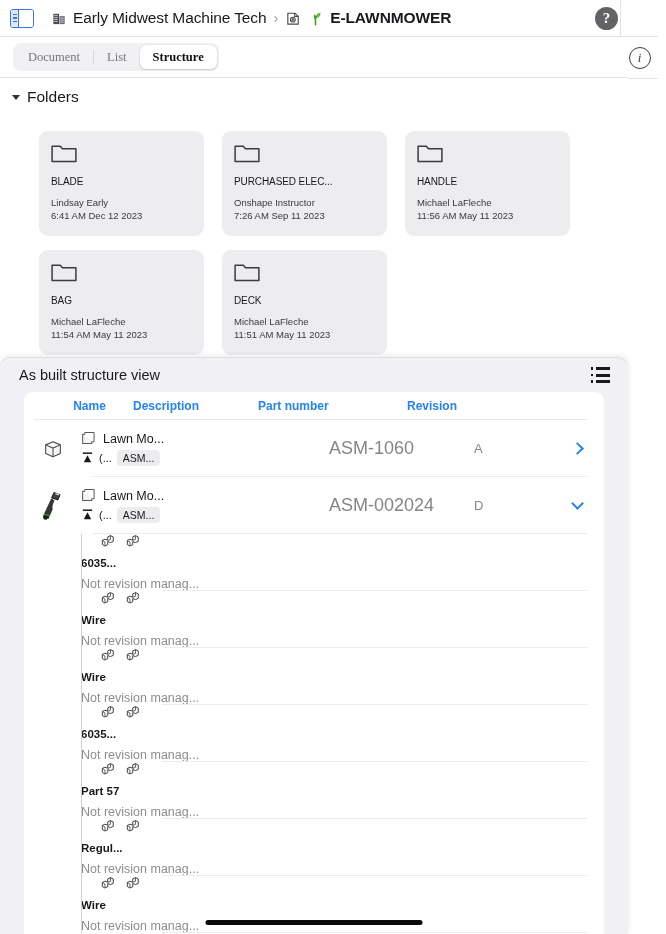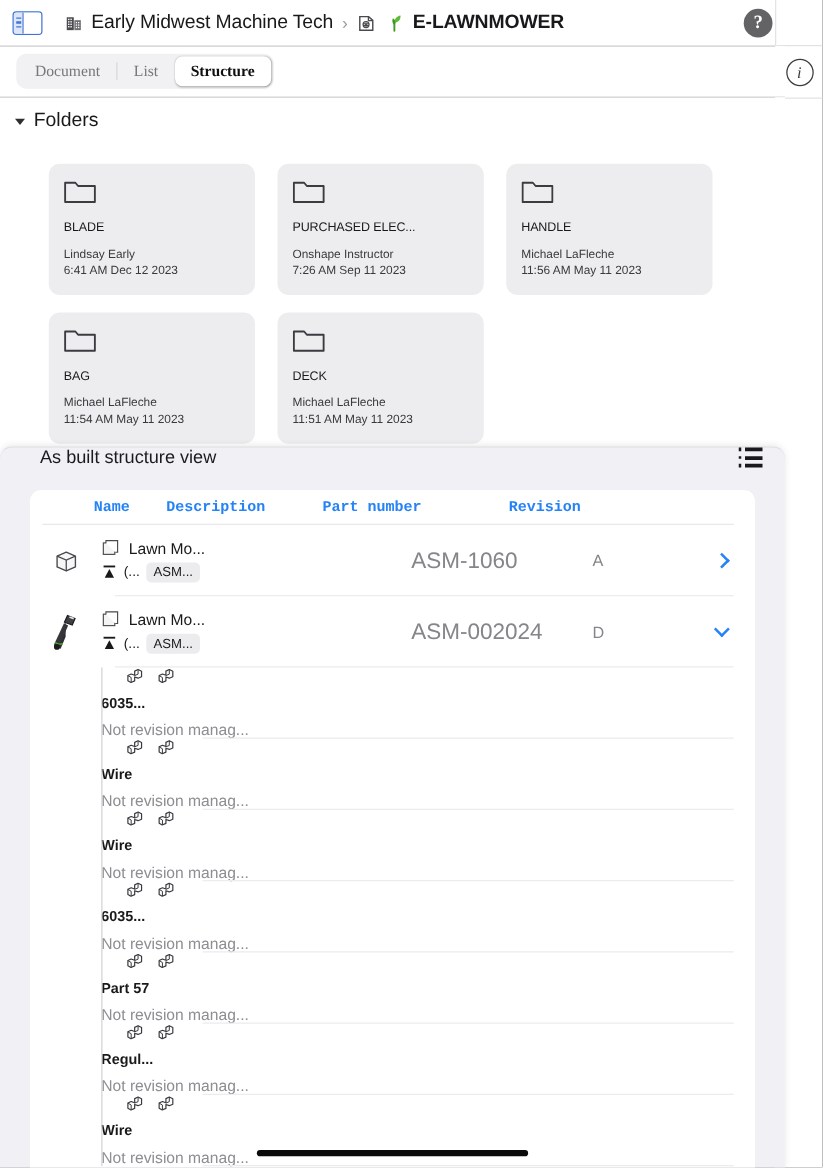--- a/index.html
+++ b/index.html
@@ -12,7 +12,7 @@
   .app {
     position: relative;
     width: 658px; height: 934px;
-    background: #000000;
+    background: #14b8a6;
   }
 
   

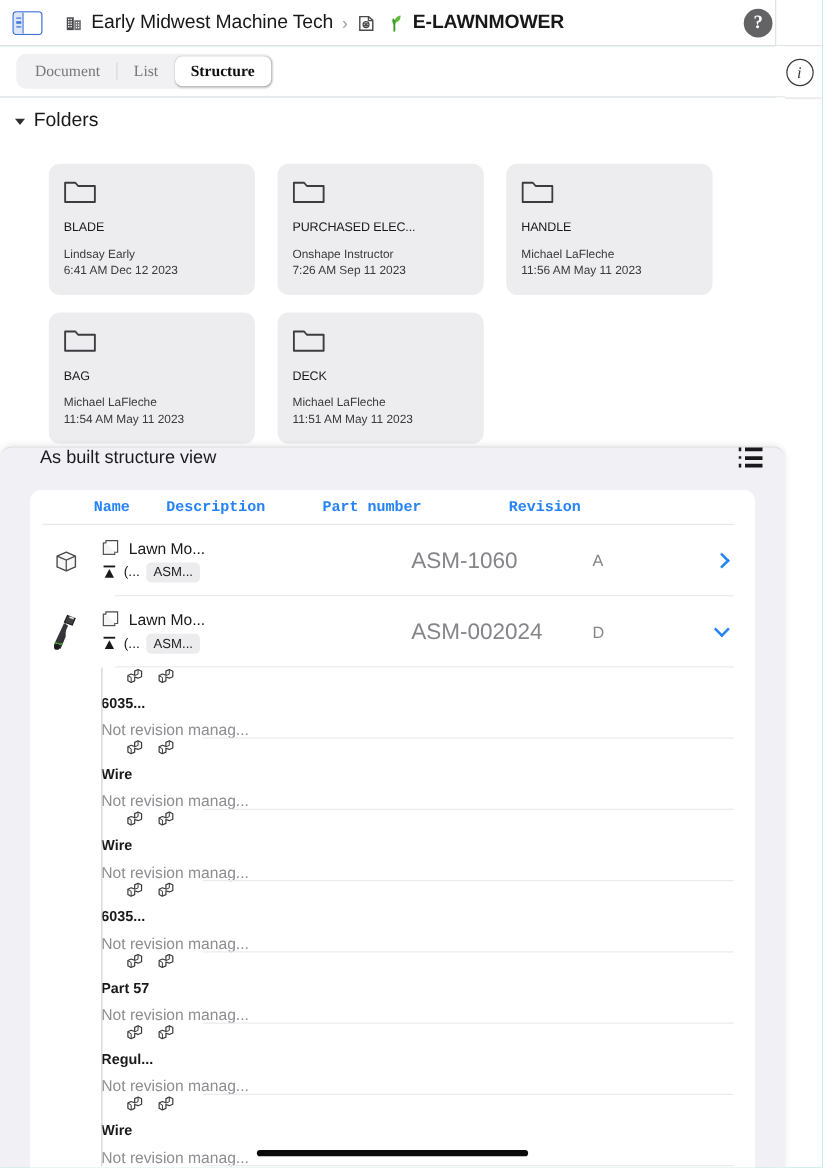--- a/index.html
+++ b/index.html
@@ -158,8 +158,8 @@
     box-shadow: 0 -1px 6px rgba(0,0,0,.09);
   }
   .sheet-head {
-    height: 34px; display: flex; 
-    padding: 0 18px 0 32px;
+    height: 34px; display: flex; align-items: center;
+    padding: 0 18px 0 19px;
     gap: 22px;
   }
   .sheet-title { font-size: 14.5px; color: #1b1b1d; flex: 1; }

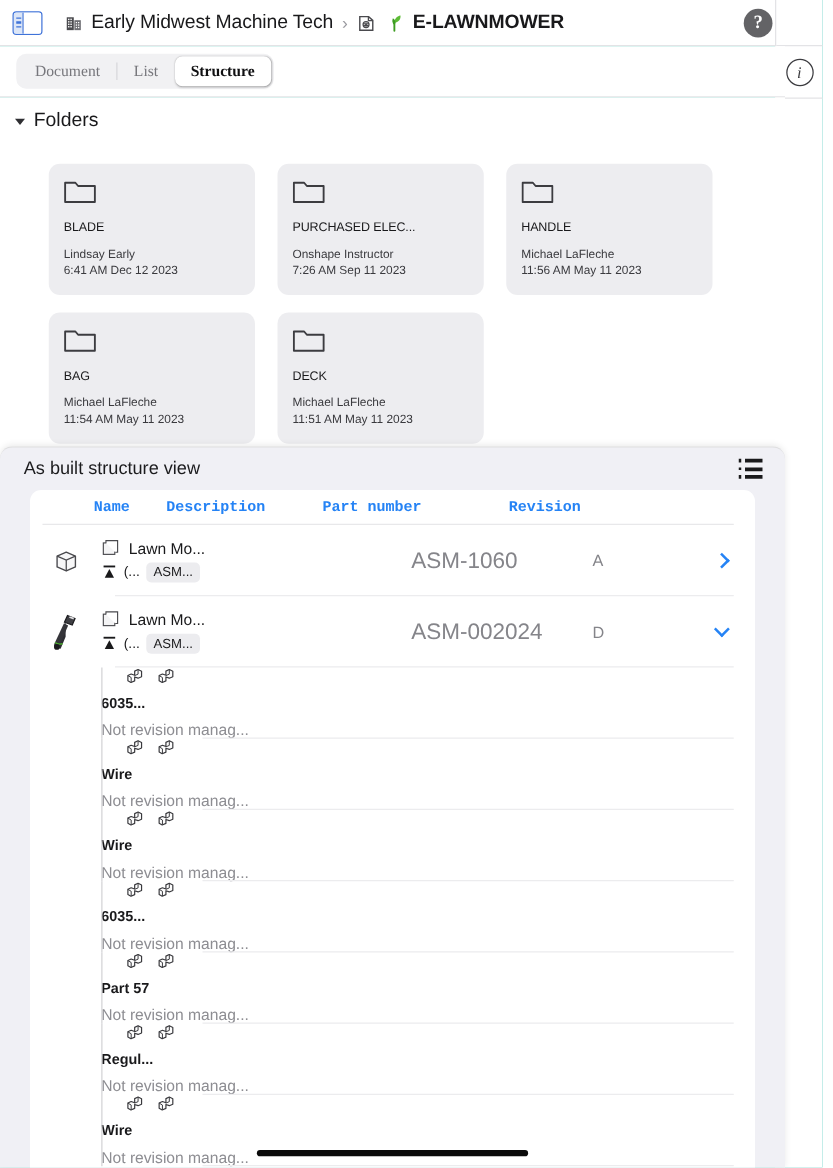--- a/index.html
+++ b/index.html
@@ -185,7 +185,6 @@
   .th {
     font-size: 12px; font-weight: bold; color: #2583f5;
     white-space: nowrap;
-    font-family: Liberation Mono, monospace;
   }
   .th.c-name { width: 57px; text-align: center; }
   .th.c-desc { width: 130px; padding-left: 15px; }

